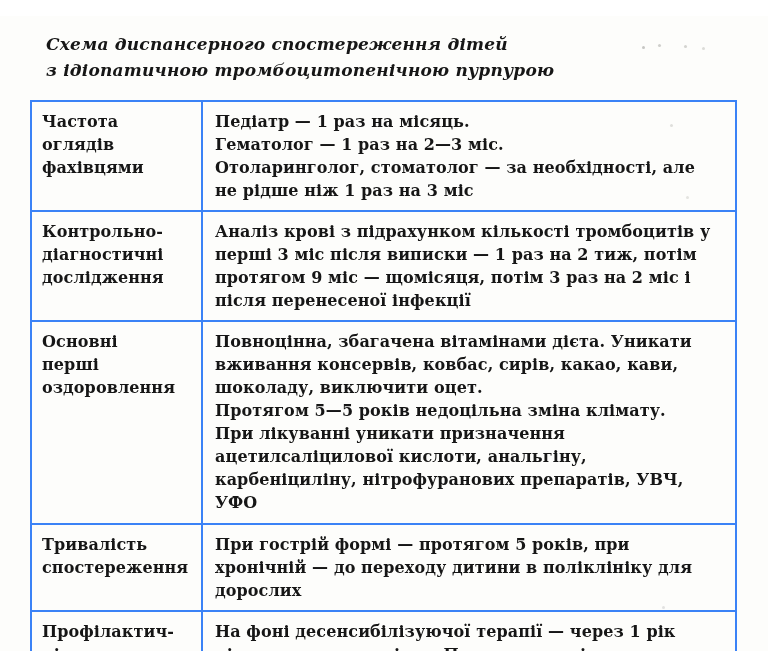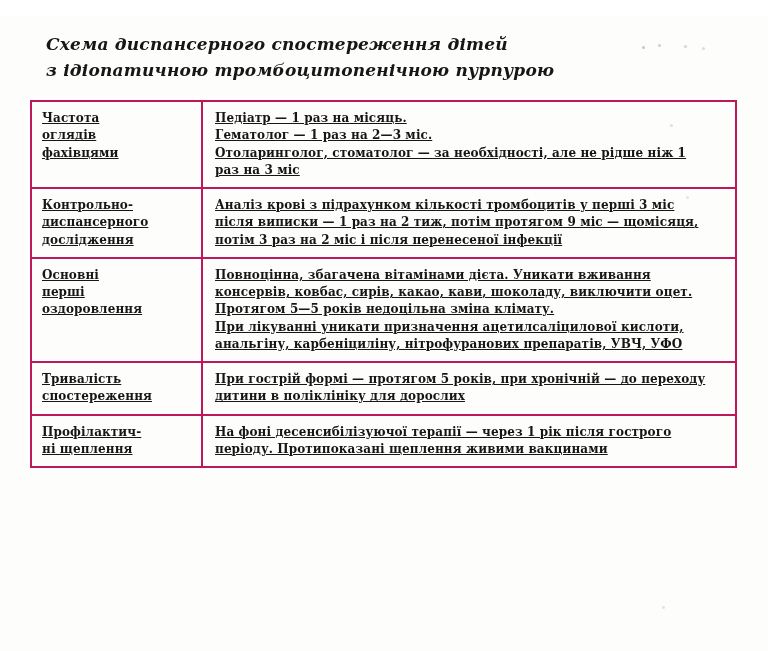--- a/index.html
+++ b/index.html
@@ -37,14 +37,13 @@
     background: #fdfdfb;
   }
   table.obs-table td {
-    border: 2px solid #be185d;
+    border: 2px solid #3b82f6;
     vertical-align: top;
     font-weight: 700;
-    font-size: 12px;
+    font-size: 16px;
     line-height: 1.44;
     white-space: pre-line;
     letter-spacing: 0.1px;
-    text-decoration: underline;
   }
   td.label-cell {
     width: 151px;

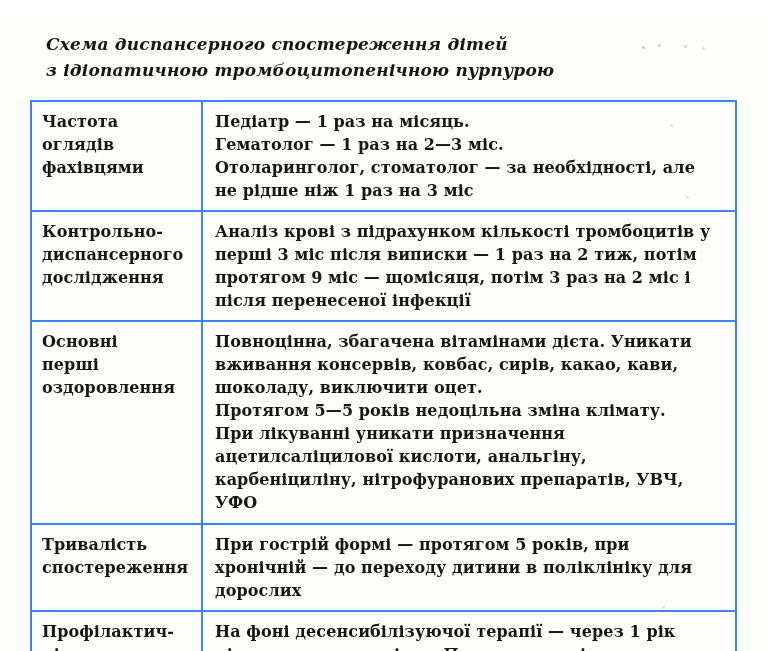--- a/index.html
+++ b/index.html
@@ -93,7 +93,7 @@
       </tr>
       <tr>
         <td class="label-cell">Контрольно-
-диспансерного
+діагностичні
 дослідження</td>
         <td class="content-cell">Аналіз крові з підрахунком кількості тромбоцитів у перші 3 міс після виписки — 1 раз на 2 тиж, потім протягом 9 міс — щомісяця, потім 3 раз на 2 міс і після перенесеної інфекції</td>
       </tr>

